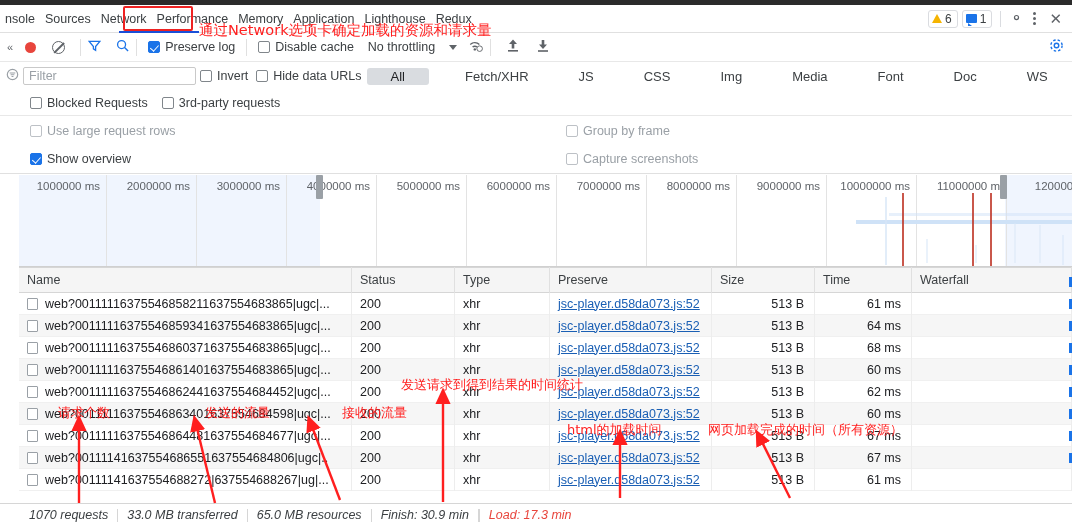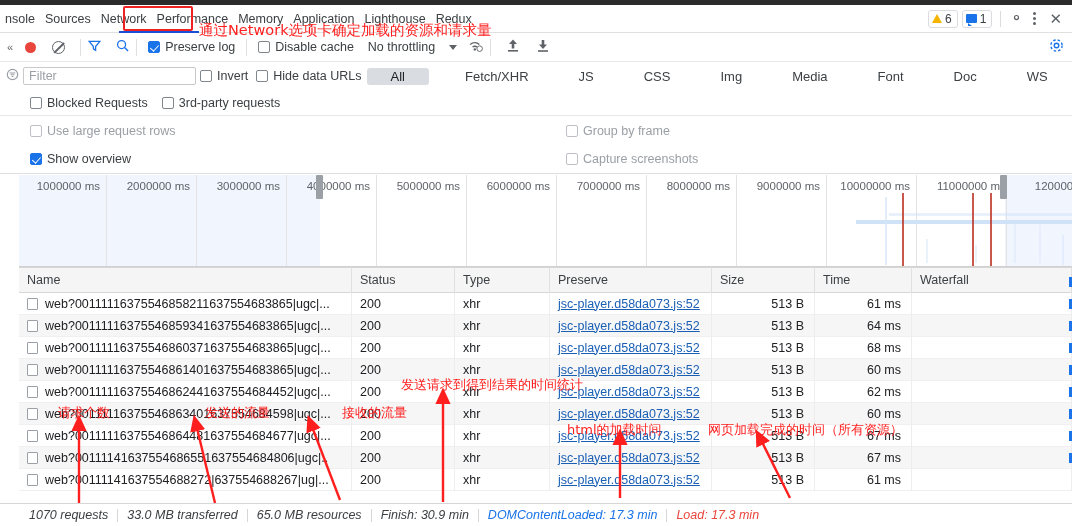--- a/index.html
+++ b/index.html
@@ -520,7 +520,6 @@
     <span class="sb-sep"></span>
     <span class="sb-item">Finish: 30.9 min</span>
     <span class="sb-sep"></span>
-    <span class="sb-item sb-blue">DOMContentLoaded: 17.3 min</span>
     <span class="sb-sep"></span>
     <span class="sb-item sb-red">Load: 17.3 min</span>
   </div>

